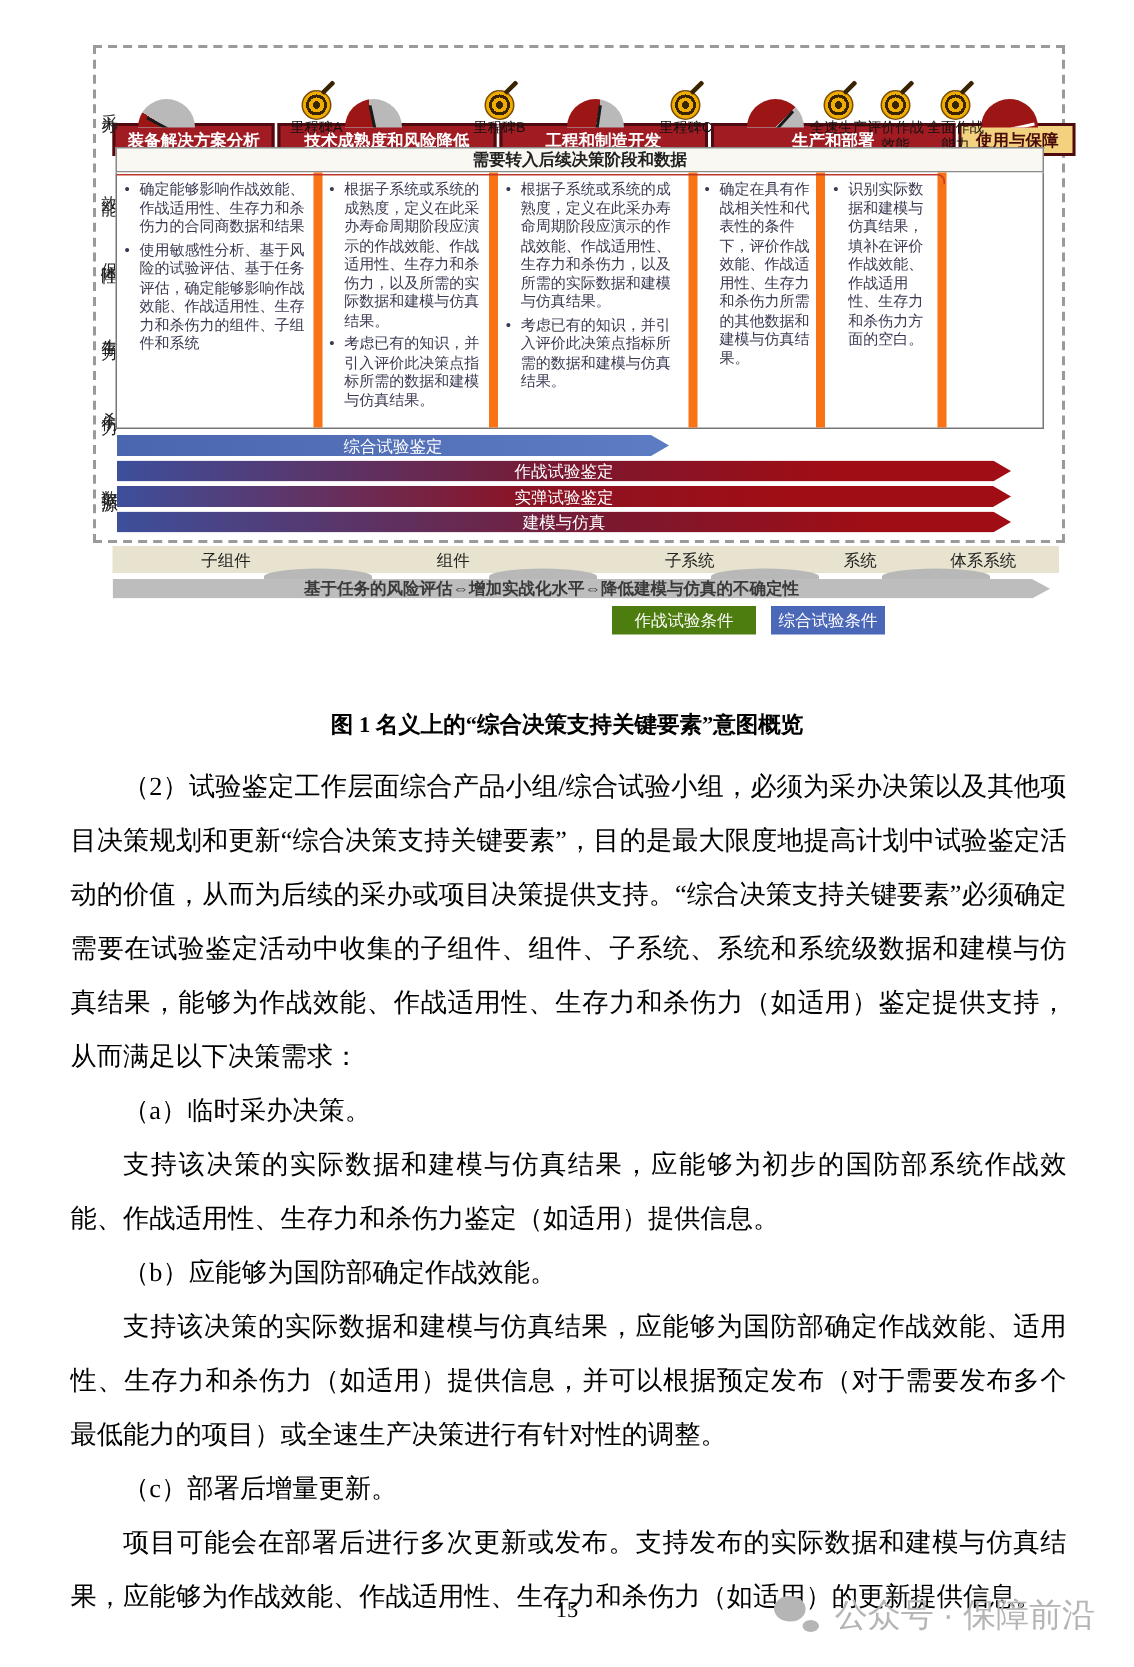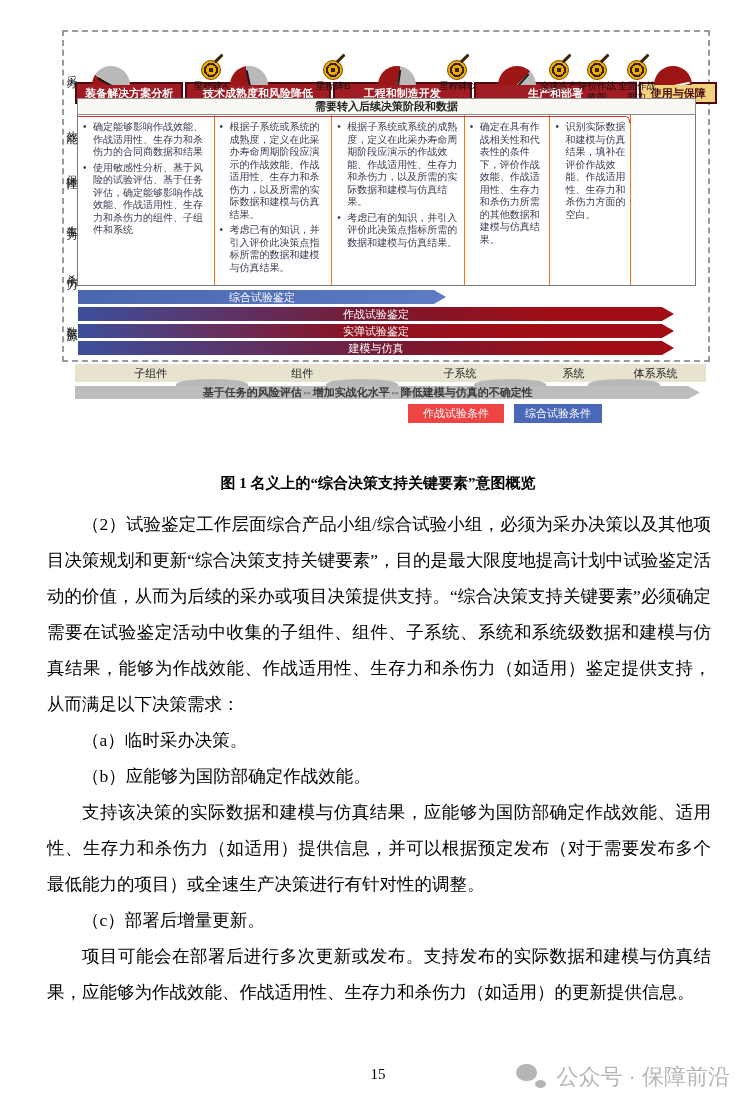--- a/index.html
+++ b/index.html
@@ -61,7 +61,7 @@
   
   .dtable { position:absolute; left:15px; top:85px; width:619px; height:171px;
     display:flex; border:1px solid #777; border-top:none; background:#fff; }
-  .dcol { height:100%; border-right:1px solid #f97316; padding:6px 3px 2px 2px; overflow:hidden; }
+  .dcol { height:100%; border-right:6px solid #f97316; padding:6px 3px 2px 2px; overflow:hidden; }
   .dcol:last-child { border-right:none; }
   .c1{width:137px;} .c2{width:118px;} .c3{width:133px;} .c4{width:86px;} .c5{width:81px;} .c6{width:64px;}
   .dcol ul { list-style:none; }

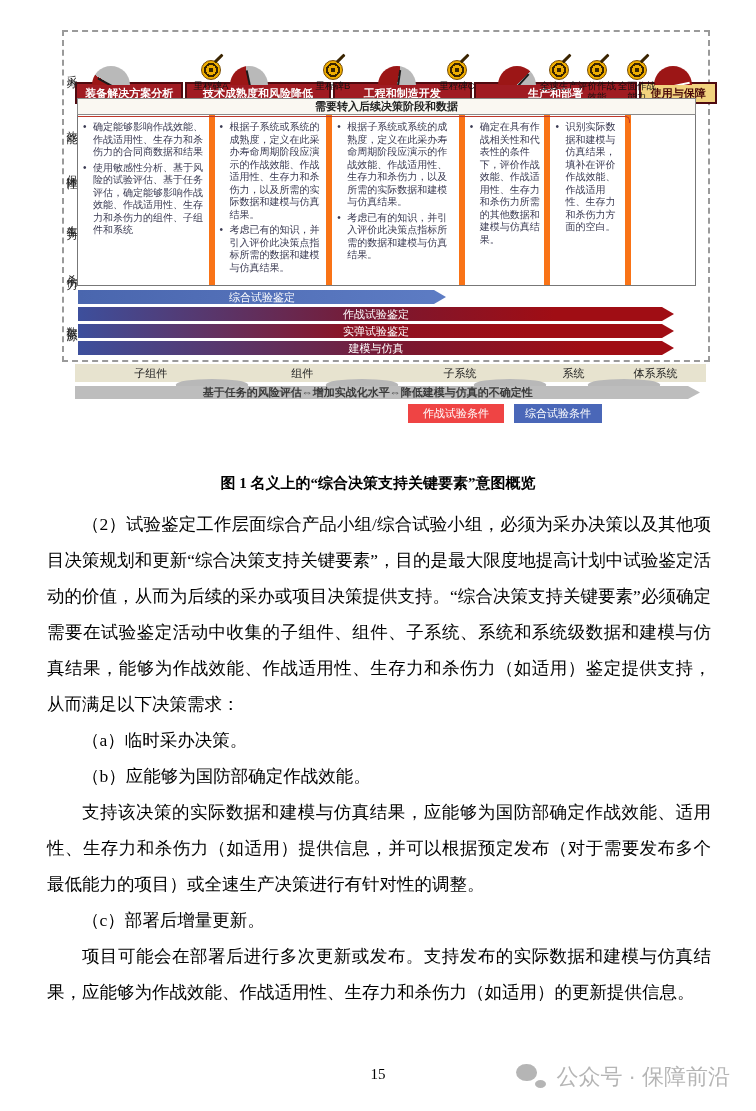--- a/index.html
+++ b/index.html
@@ -102,7 +102,7 @@
   .legend-box { position:absolute; top:374px; height:19px; display:flex;
     align-items:center; justify-content:center; color:#fff; font-size:11px;
     padding:0 8px; white-space:nowrap; }
-  .legend-red { left:346px; width:96px; background:#ef4444; }
+  .legend-red { left:346px; width:96px; background:#4d7c0f; }
   .legend-blue { left:452px; width:88px; background:#4a67b8; }
 
   

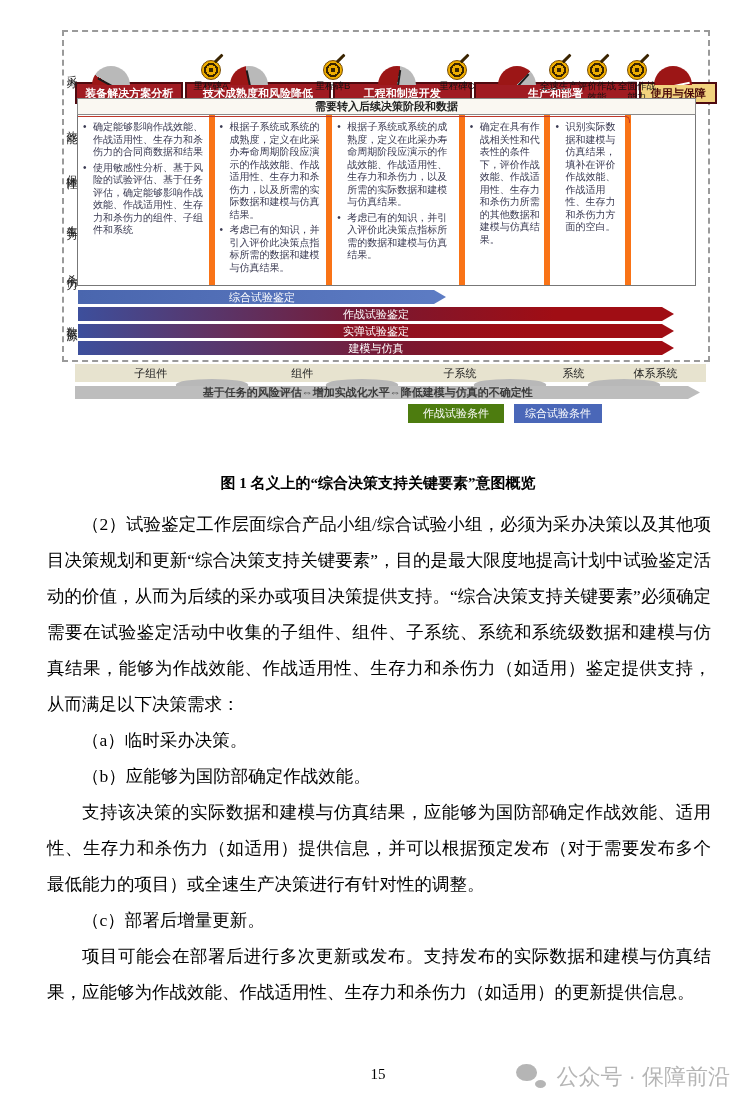--- a/index.html
+++ b/index.html
@@ -103,7 +103,7 @@
     align-items:center; justify-content:center; color:#fff; font-size:11px;
     padding:0 8px; white-space:nowrap; }
   .legend-red { left:346px; width:96px; background:#4d7c0f; }
-  .legend-blue { left:452px; width:88px; background:#4a67b8; }
+  .legend-blue { left:452px; width:76px; background:#4a67b8; }
 
   
   .caption { position:absolute; left:0; top:474px; width:756px; text-align:center;

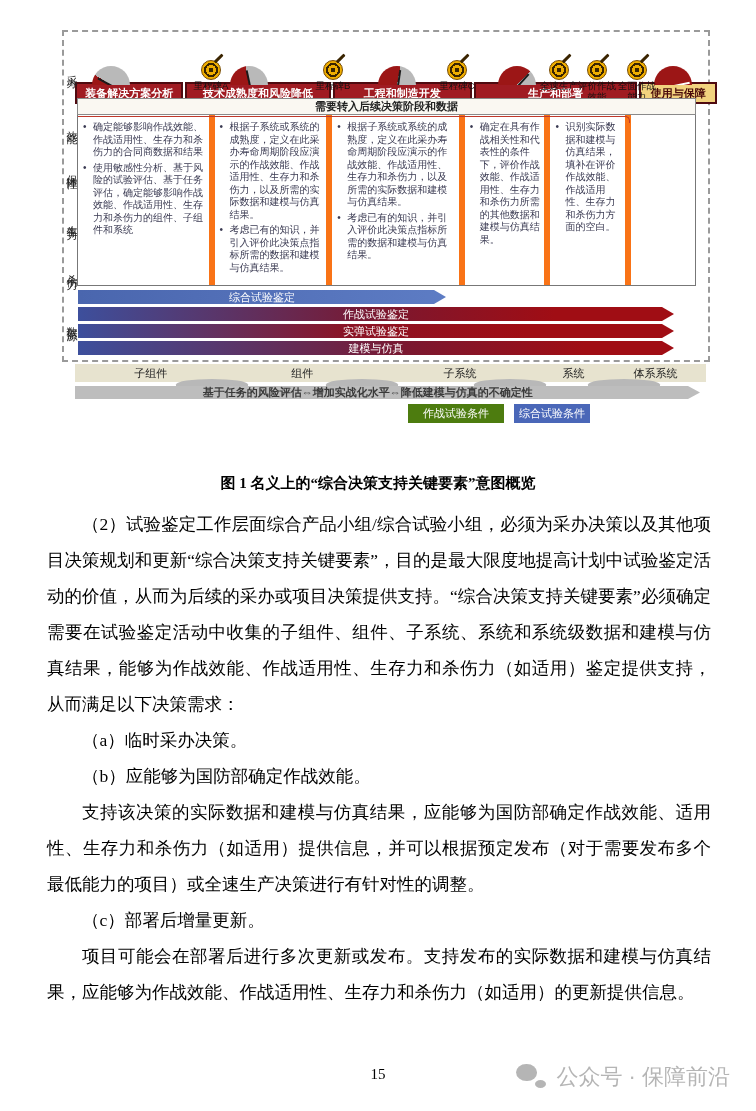--- a/index.html
+++ b/index.html
@@ -275,6 +275,7 @@
   <div class="body-text">
     <p>（2）试验鉴定工作层面综合产品小组/综合试验小组，必须为采办决策以及其他项目决策规划和更新“综合决策支持关键要素”，目的是最大限度地提高计划中试验鉴定活动的价值，从而为后续的采办或项目决策提供支持。“综合决策支持关键要素”必须确定需要在试验鉴定活动中收集的子组件、组件、子系统、系统和系统级数据和建模与仿真结果，能够为作战效能、作战适用性、生存力和杀伤力（如适用）鉴定提供支持，从而满足以下决策需求：</p>
     <p>（a）临时采办决策。</p>
+    <p>支持该决策的实际数据和建模与仿真结果，应能够为初步的国防部系统作战效能、作战适用性、生存力和杀伤力鉴定（如适用）提供信息。</p>
     <p>（b）应能够为国防部确定作战效能。</p>
     <p>支持该决策的实际数据和建模与仿真结果，应能够为国防部确定作战效能、适用性、生存力和杀伤力（如适用）提供信息，并可以根据预定发布（对于需要发布多个最低能力的项目）或全速生产决策进行有针对性的调整。</p>
     <p>（c）部署后增量更新。</p>

